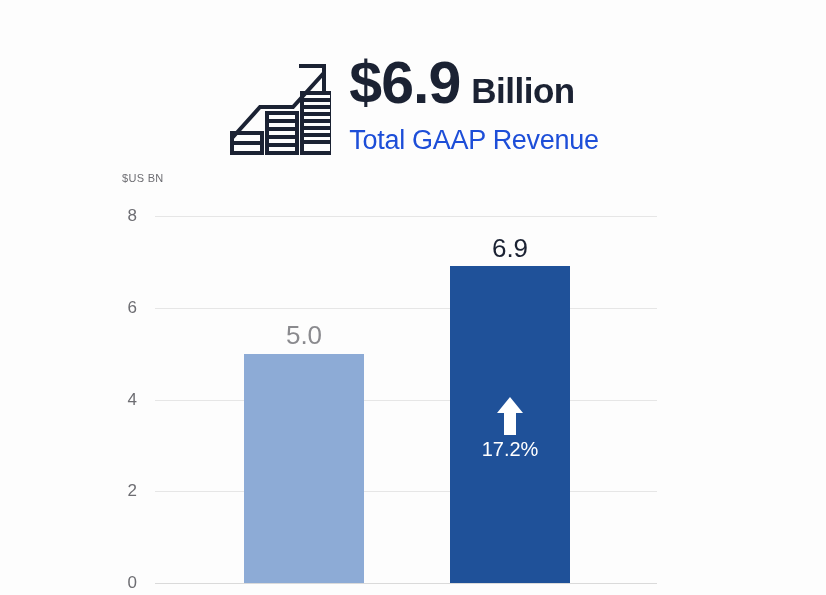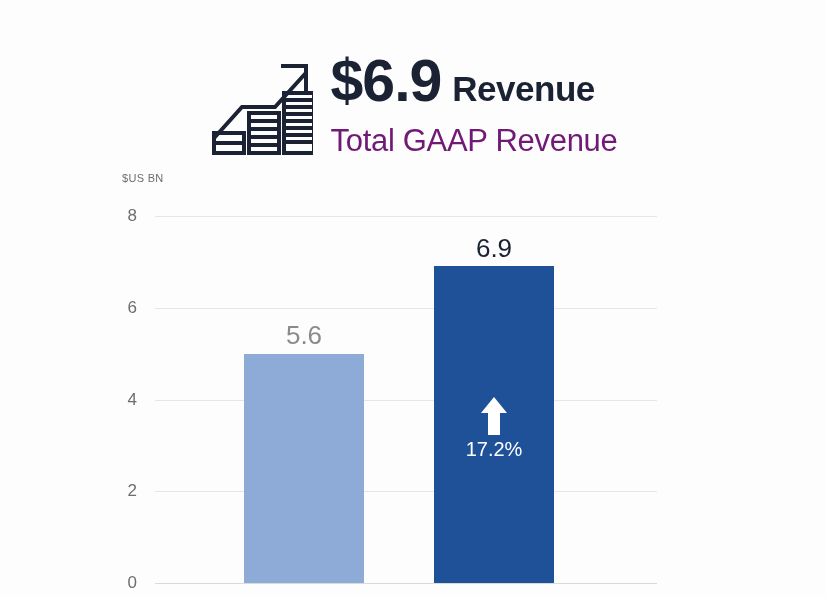--- a/index.html
+++ b/index.html
@@ -180,7 +180,7 @@
   <div class="header-text">
     <div class="headline">
       <span class="headline-value">$6.9</span>
-      <span class="headline-unit">Revenue</span>
+      <span class="headline-unit">Billion</span>
     </div>
     <div class="subhead">Total GAAP Revenue</div>
   </div>

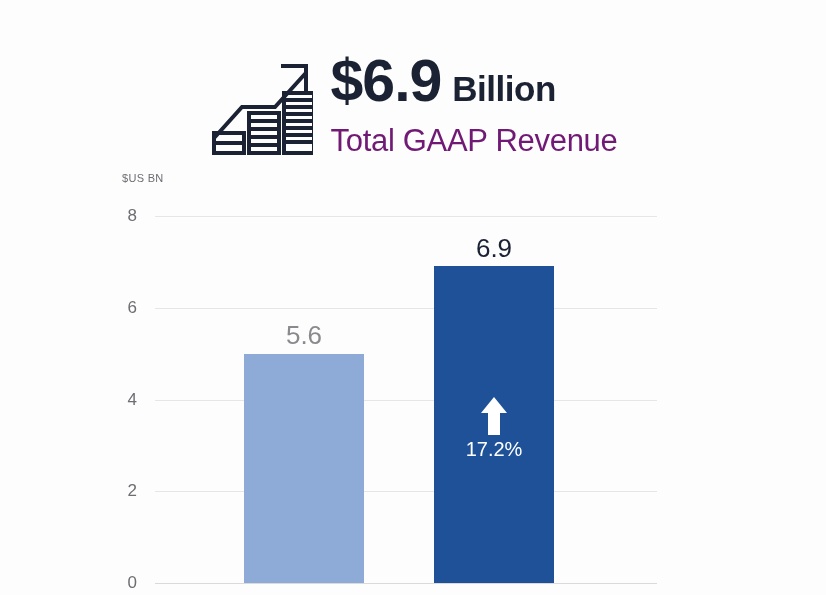--- a/index.html
+++ b/index.html
@@ -60,8 +60,8 @@
     letter-spacing: -0.5px;
   }
   .subhead {
-    font-size: 31px;
-    color: #701a75;
+    font-size: 27px;
+    color: #1d4ed8;
     margin-top: 14px;
     line-height: 1;
     white-space: nowrap;

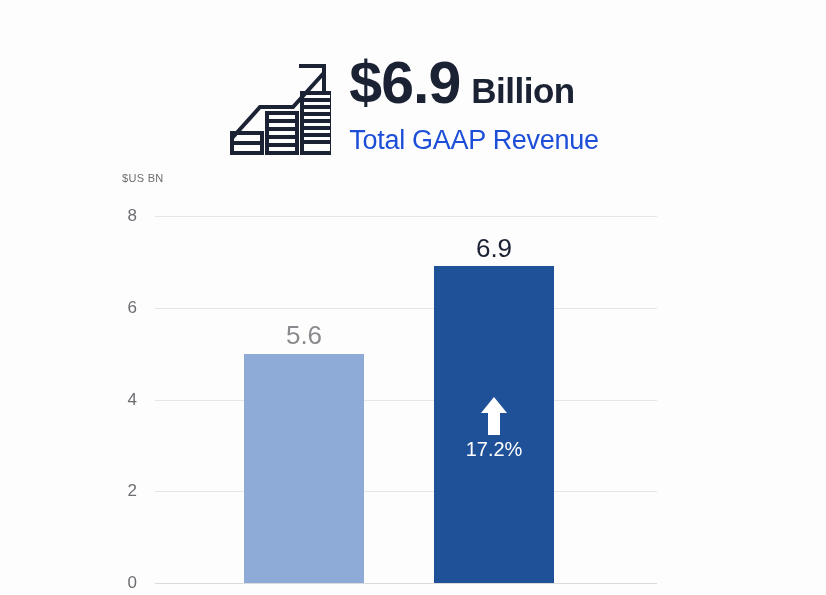--- a/index.html
+++ b/index.html
@@ -214,7 +214,7 @@
       <div class="bar-rect" style="height:229.4px; background:#8dabd6;"></div>
     </div>
 
-    <div class="bar" style="left:279px; width:120px; height:345px;text-decoration:underline;">
+    <div class="bar" style="left:295px; width:120px; height:345px;text-decoration:underline;">
       <div class="bar-label" style="bottom:322px; color:#1b2233;">6.9</div>
       <div class="bar-rect" style="height:316.6px; background:#1f5199;"></div>
 

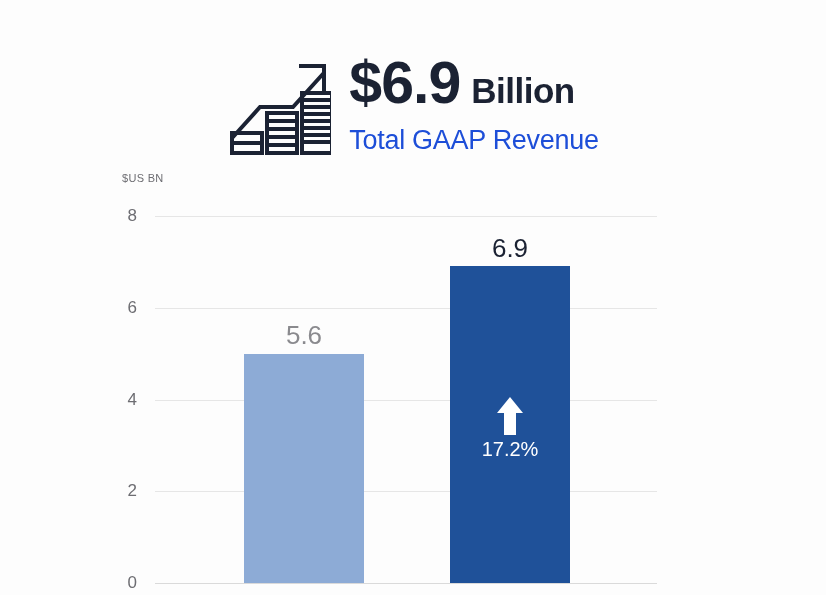--- a/index.html
+++ b/index.html
@@ -210,7 +210,7 @@
     </div>
 
     <div class="bar" style="left:89px; width:120px; height:229.4px;">
-      <div class="bar-label" style="bottom:235px; color:#8a8a8e;">5.6</div>
+      <div class="bar-label" style="bottom:235px; color:#8a8a8e;">5.0</div>
       <div class="bar-rect" style="height:229.4px; background:#8dabd6;"></div>
     </div>
 

